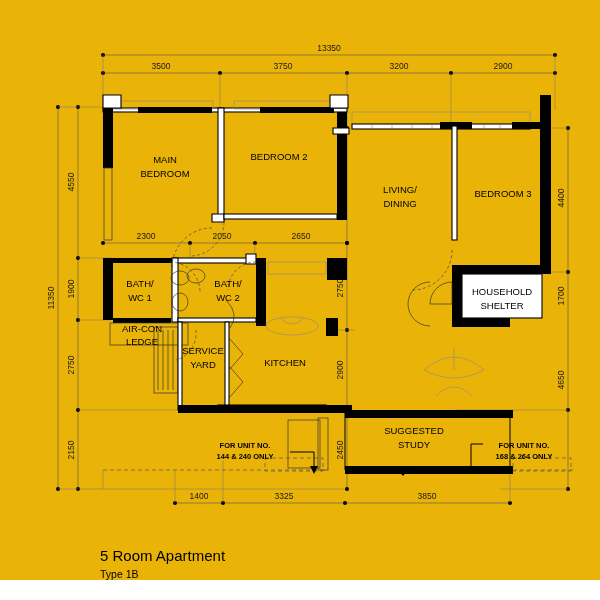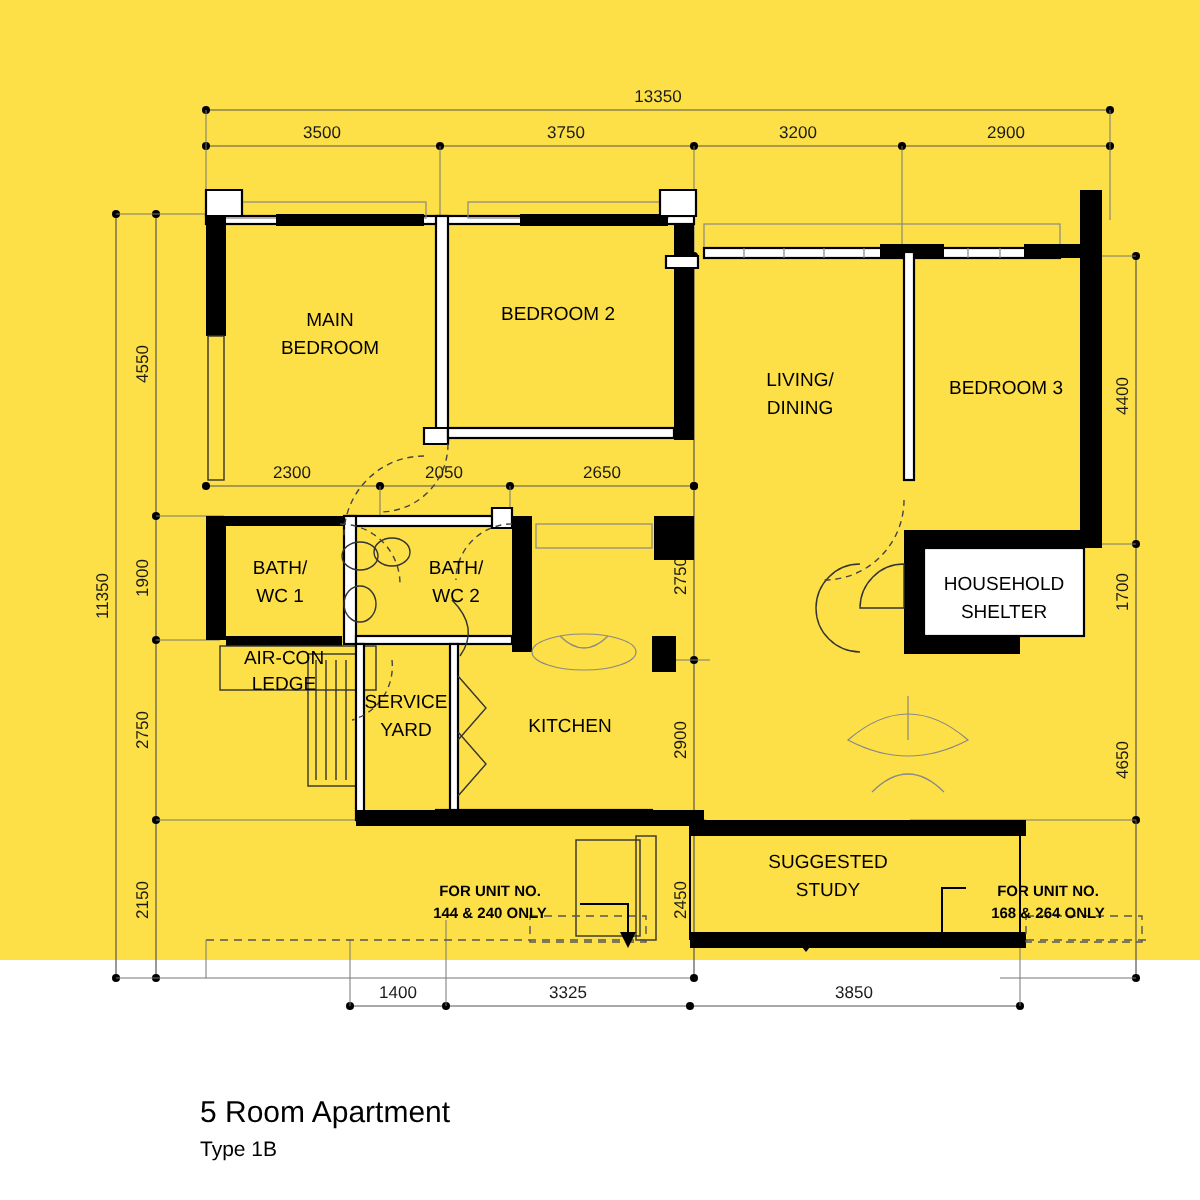--- a/index.html
+++ b/index.html
@@ -4,7 +4,7 @@
 <style>
   html,body{margin:0;padding:0;background:#fff;}
   body{width:600px;height:600px;font-family:"Liberation Sans",sans-serif;overflow:hidden;}
-  #stage{position:relative;width:600px;height:480px;background:#fde047;}
+  #stage{position:relative;width:600px;height:580px;background:#eab308;}
   svg{display:block;}
   .dimtxt{font-family:"Liberation Sans",sans-serif;font-size:8.5px;fill:#1a1a1a;}
   .roomtxt{font-family:"Liberation Sans",sans-serif;font-size:9.5px;fill:#000;}

